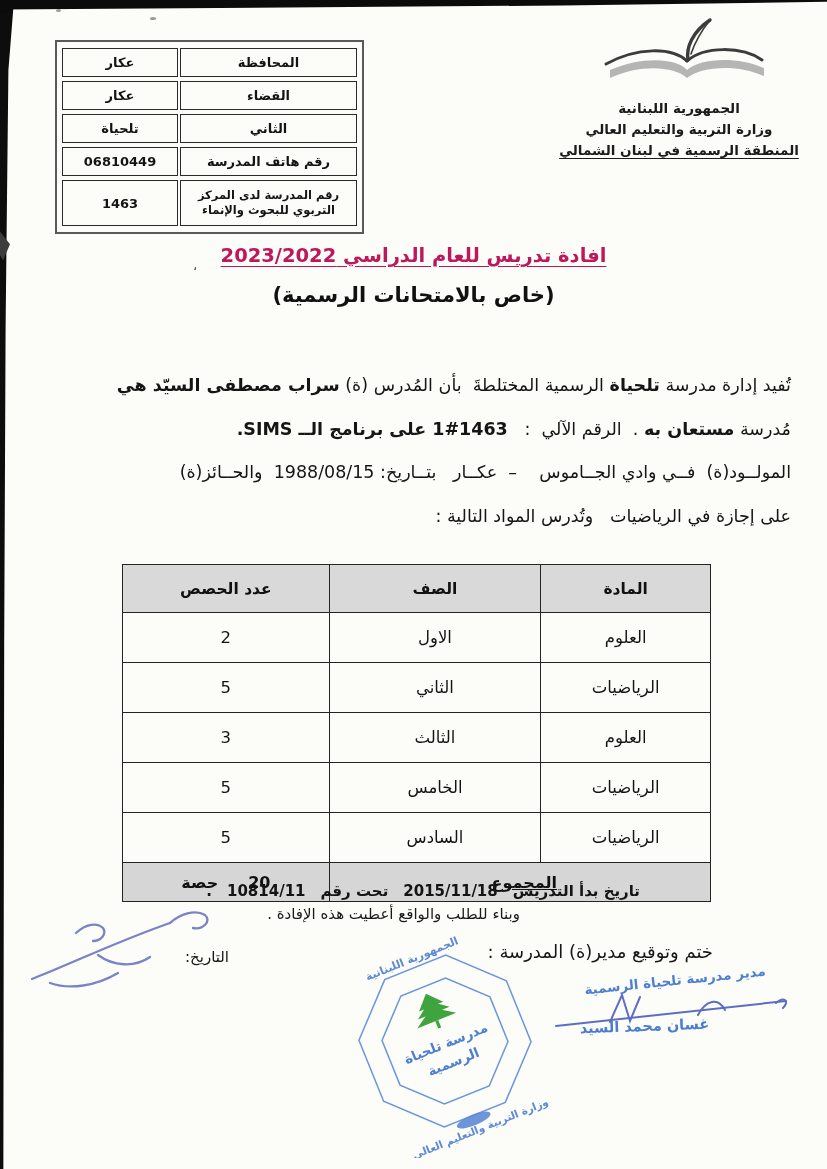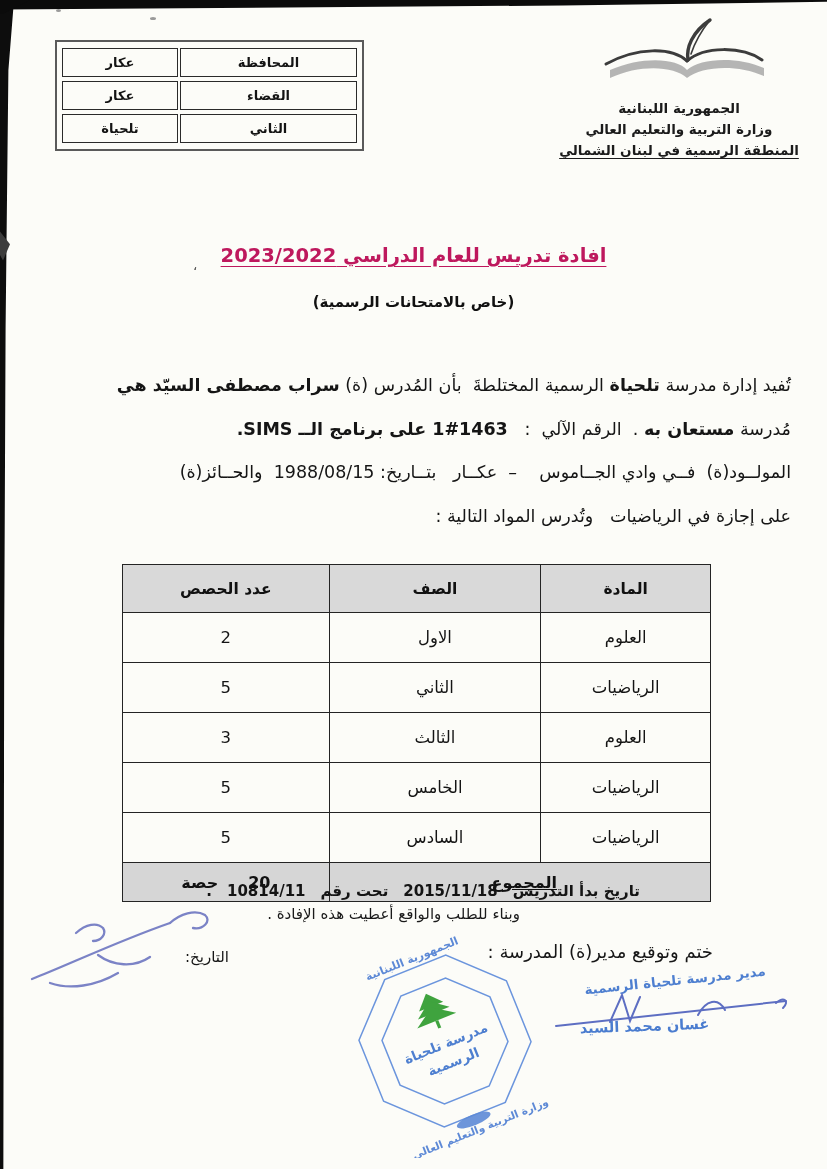--- a/index.html
+++ b/index.html
@@ -102,6 +102,10 @@
           <tr>
             <td class="val">تلحياة</td>
             <td>الثاني</td>
+          </tr>
+          <tr>
+            <td class="val">06810449</td>
+            <td>رقم هاتف المدرسة</td>
           </tr>
         </tbody>
       </table>

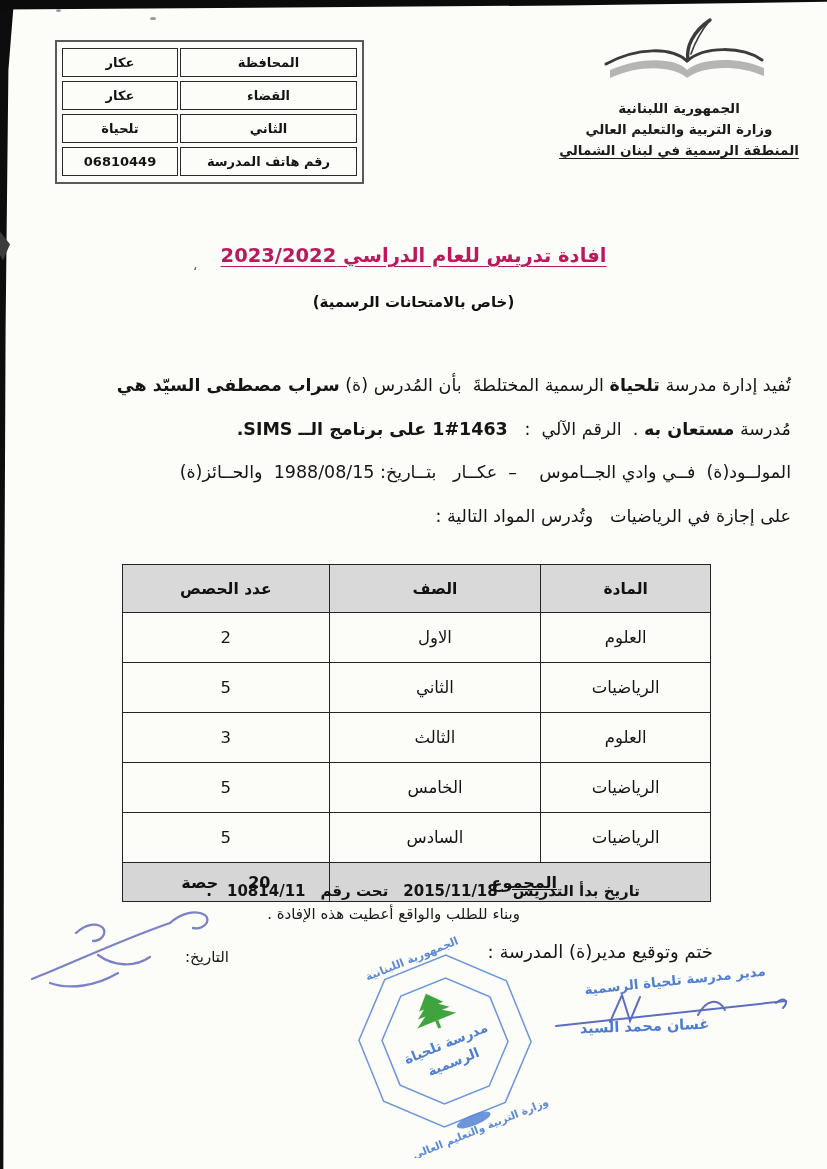--- a/index.html
+++ b/index.html
@@ -106,6 +106,10 @@
           <tr>
             <td class="val">06810449</td>
             <td>رقم هاتف المدرسة</td>
+          </tr>
+          <tr class="tall">
+            <td class="val">1463</td>
+            <td class="small">رقم المدرسة لدى المركز التربوي للبحوث والإنماء</td>
           </tr>
         </tbody>
       </table>

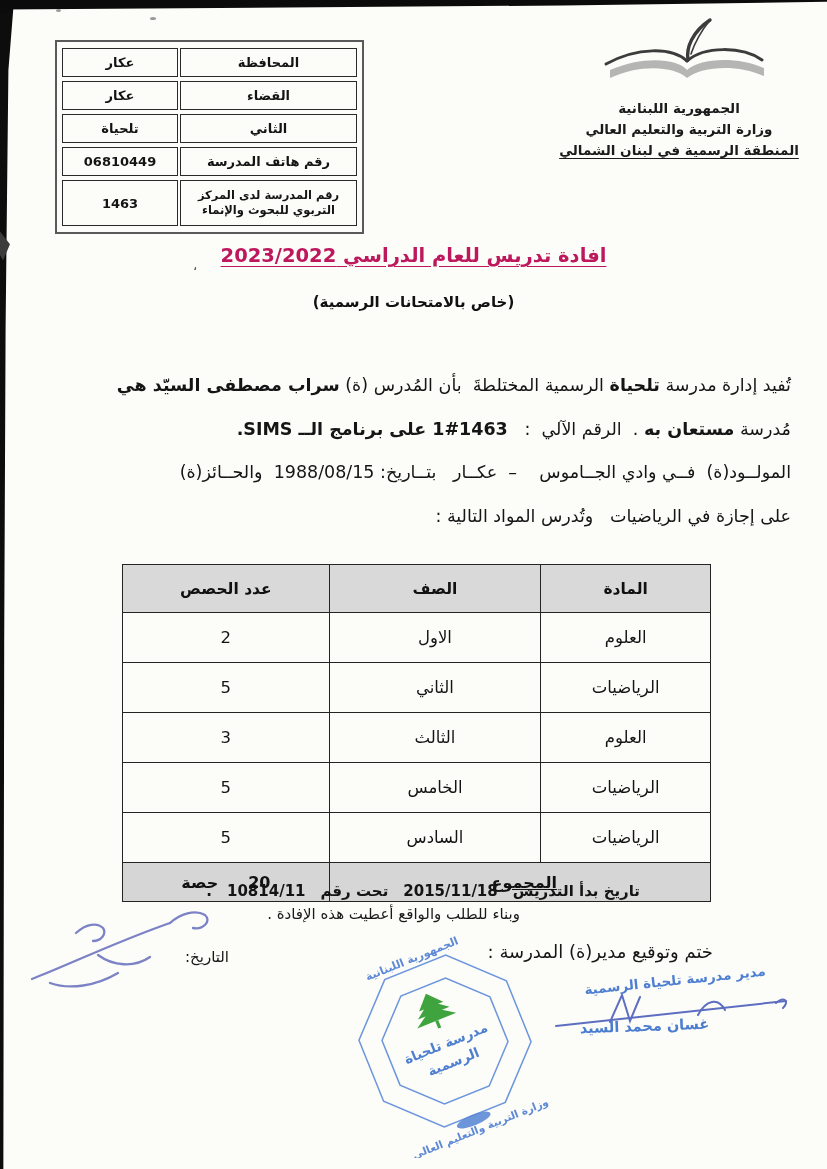--- a/index.html
+++ b/index.html
@@ -32,7 +32,7 @@
   .title-wrap{position:absolute;top:244px;left:0;right:0;text-align:center;direction:rtl;}
   .title-main{display:inline-block;font-size:19.5px;font-weight:700;text-decoration:underline;
               text-underline-offset:4px;color:#be185d;}
-  .title-sub{margin-top:26px;font-size:15px;font-weight:700;color:#111;}
+  .title-sub{margin-top:16px;font-size:21px;font-weight:700;color:#111;}
   .title-mark{position:absolute;left:193px;top:14px;font-size:13px;color:#444;}
   
   .body-text{position:absolute;top:364px;right:36px;left:30px;direction:rtl;}

